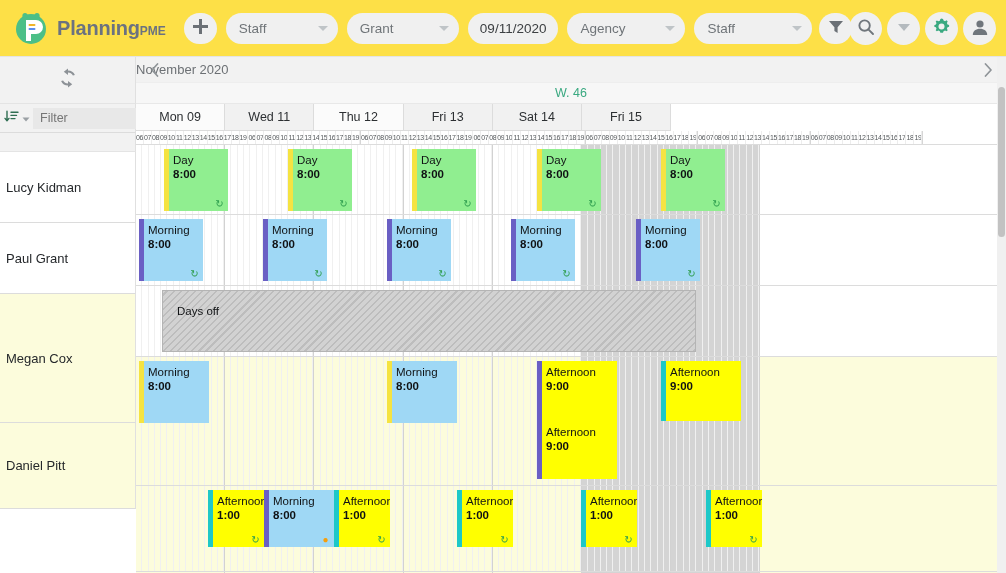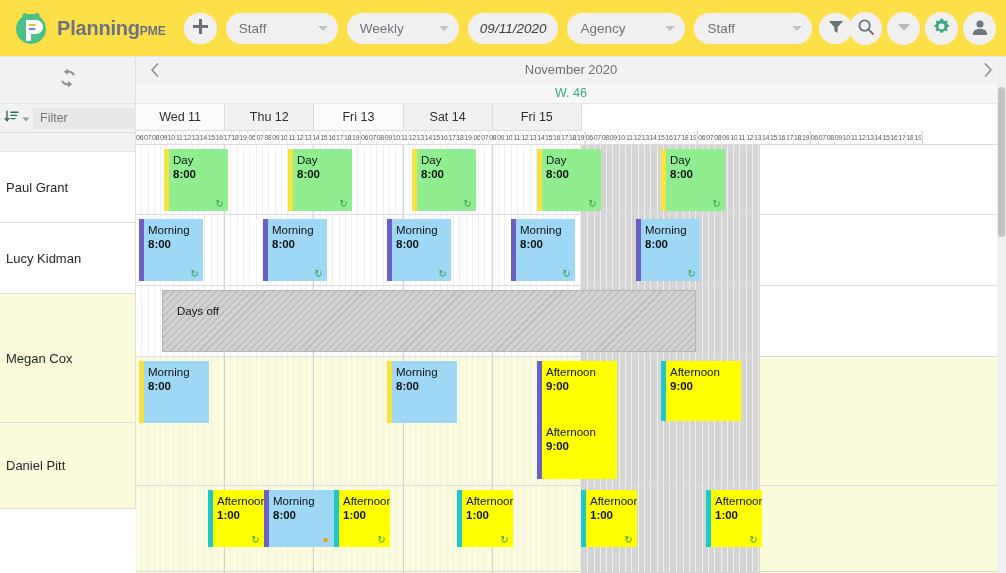--- a/index.html
+++ b/index.html
@@ -212,7 +212,7 @@
   </div>
 
   <div class="tb-select">
-    <span>Weekly</span>
+    <span>Grant</span>
     <span class="caret"></span>
   </div>
 

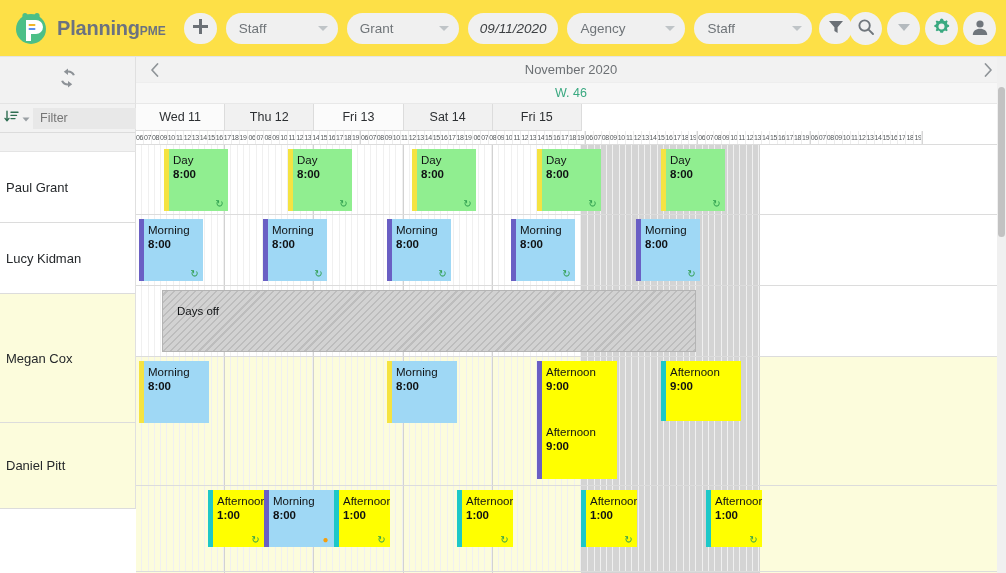--- a/index.html
+++ b/index.html
@@ -55,7 +55,6 @@
     display: flex; align-items: center;
     font-size: 13.5px; color: #3d4043; cursor: pointer;
     white-space: nowrap;
-    font-style: italic;
   }
   .tb-right { position: absolute; right: 10px; display: flex; align-items: center; gap: 5px; }
   .tb-round {

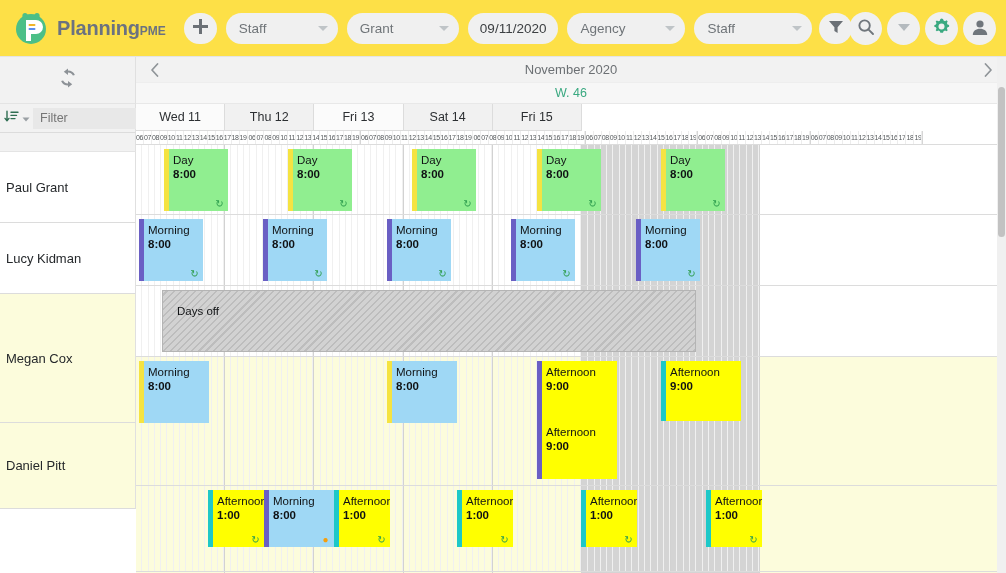--- a/index.html
+++ b/index.html
@@ -100,7 +100,7 @@
 
   .gh-month {
     height: 26px; background: #f2f2f2; border-bottom: 1px solid #eee;
-    display: flex; align-items: center; justify-content: center;
+    display: flex; align-items: center; 
     font-size: 13px; color: #6c7074; position: relative;
   }
   .nav-arrow {

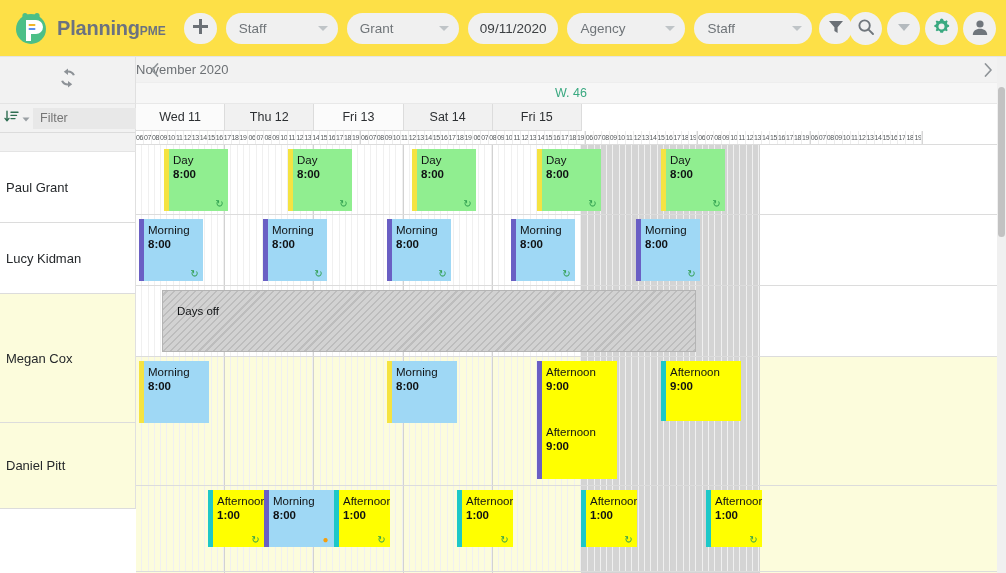--- a/index.html
+++ b/index.html
@@ -338,6 +338,7 @@
     </div>
 
     <div class="gh-days" id="day-headers">
+        <div class="gh-day">Mon 09</div>
         <div class="gh-day">Wed 11</div>
         <div class="gh-day">Thu 12</div>
         <div class="gh-day">Fri 13</div>

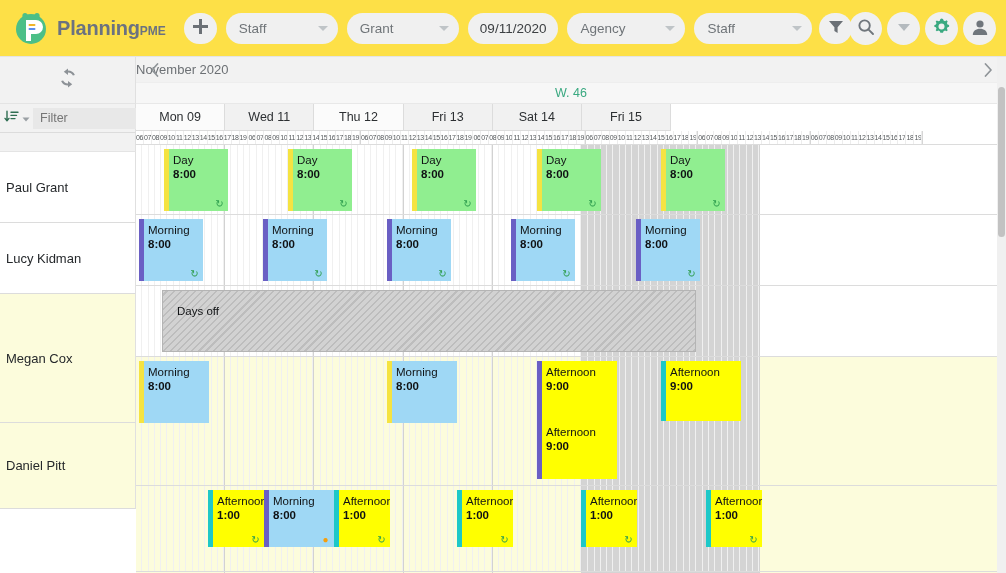--- a/index.html
+++ b/index.html
@@ -303,10 +303,10 @@
 
     <div id="resource-cells">
         <div class="res-cell" style="height: 71px;">
+          <span>Lucy Kidman</span>
+        </div>
+        <div class="res-cell" style="height: 71px;">
           <span>Paul Grant</span>
-        </div>
-        <div class="res-cell" style="height: 71px;">
-          <span>Lucy Kidman</span>
         </div>
         <div class="res-cell tinted" style="height: 129px;">
           <span>Megan Cox</span>

